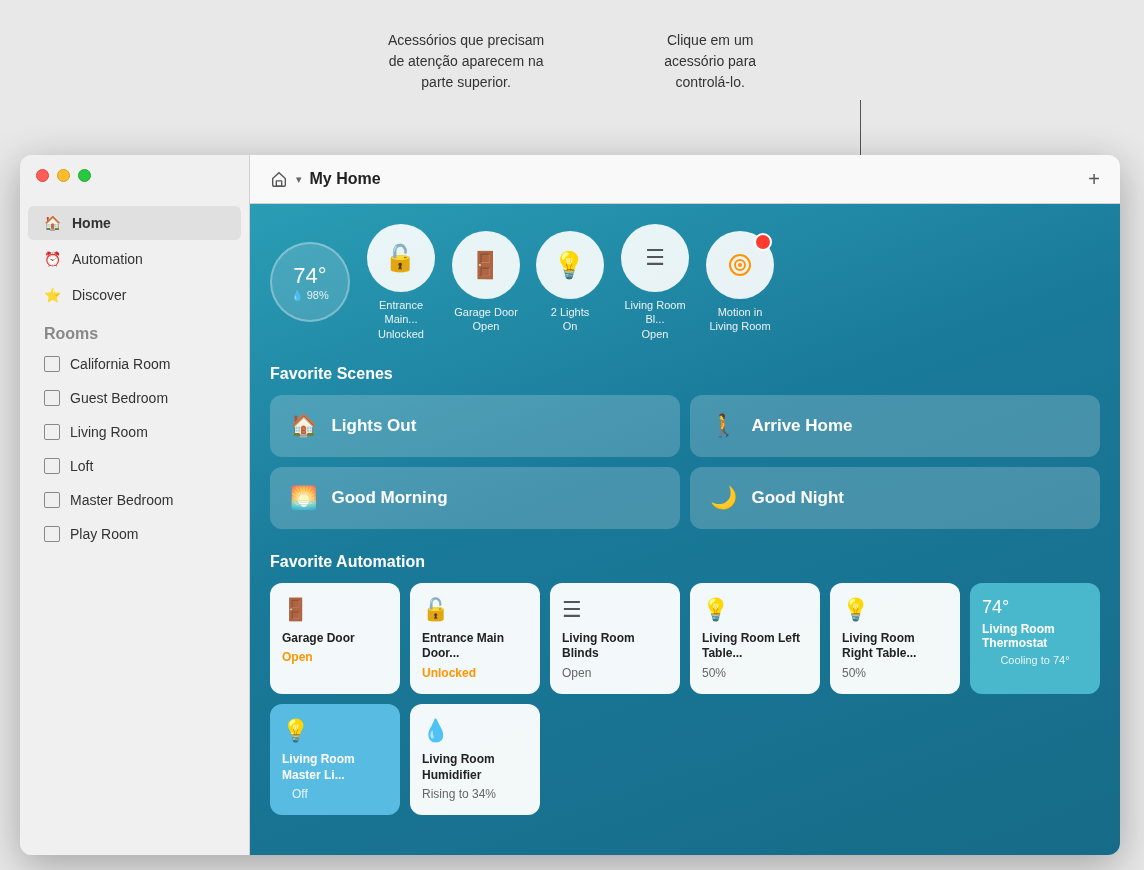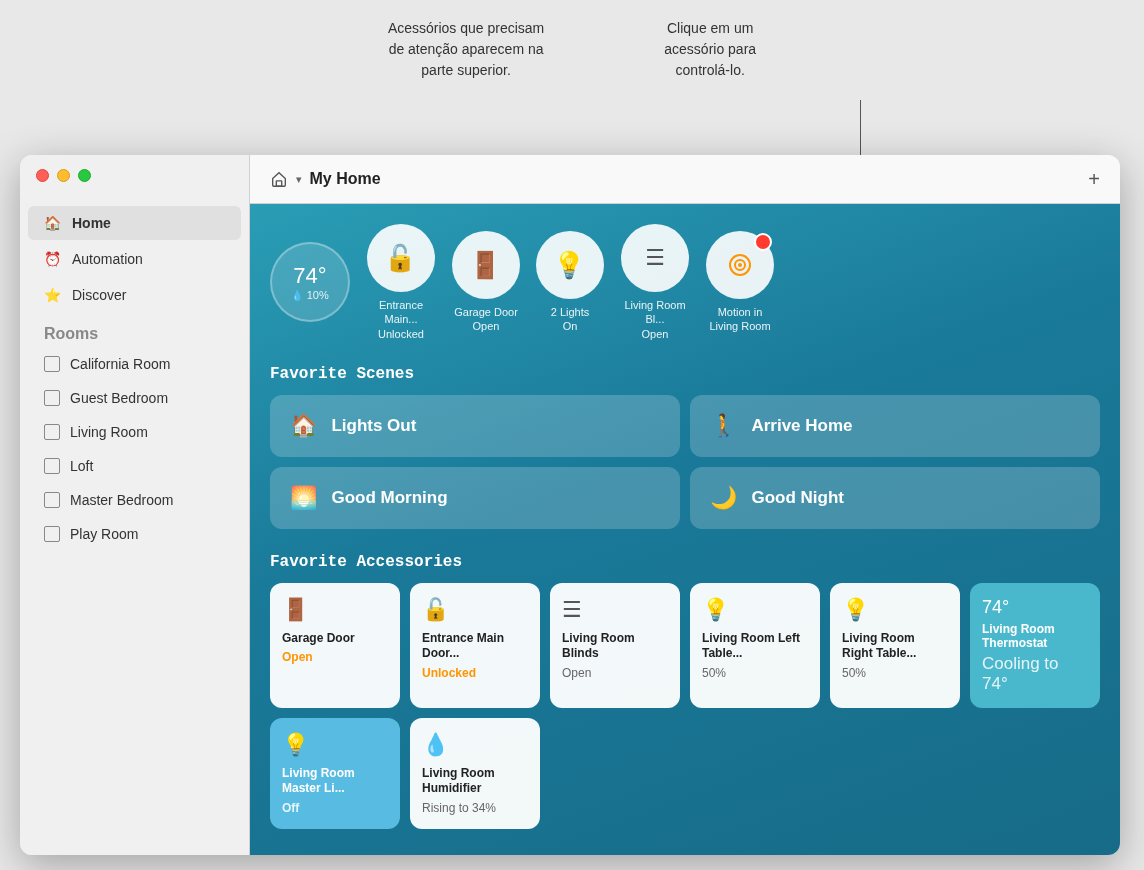--- a/index.html
+++ b/index.html
@@ -15,7 +15,7 @@
     
     .callout-area {
       position: absolute;
-      top: 0; left: 0;
+      top: 12px; left: 0;
       width: 1144px;
       height: 155px;
       display: flex;

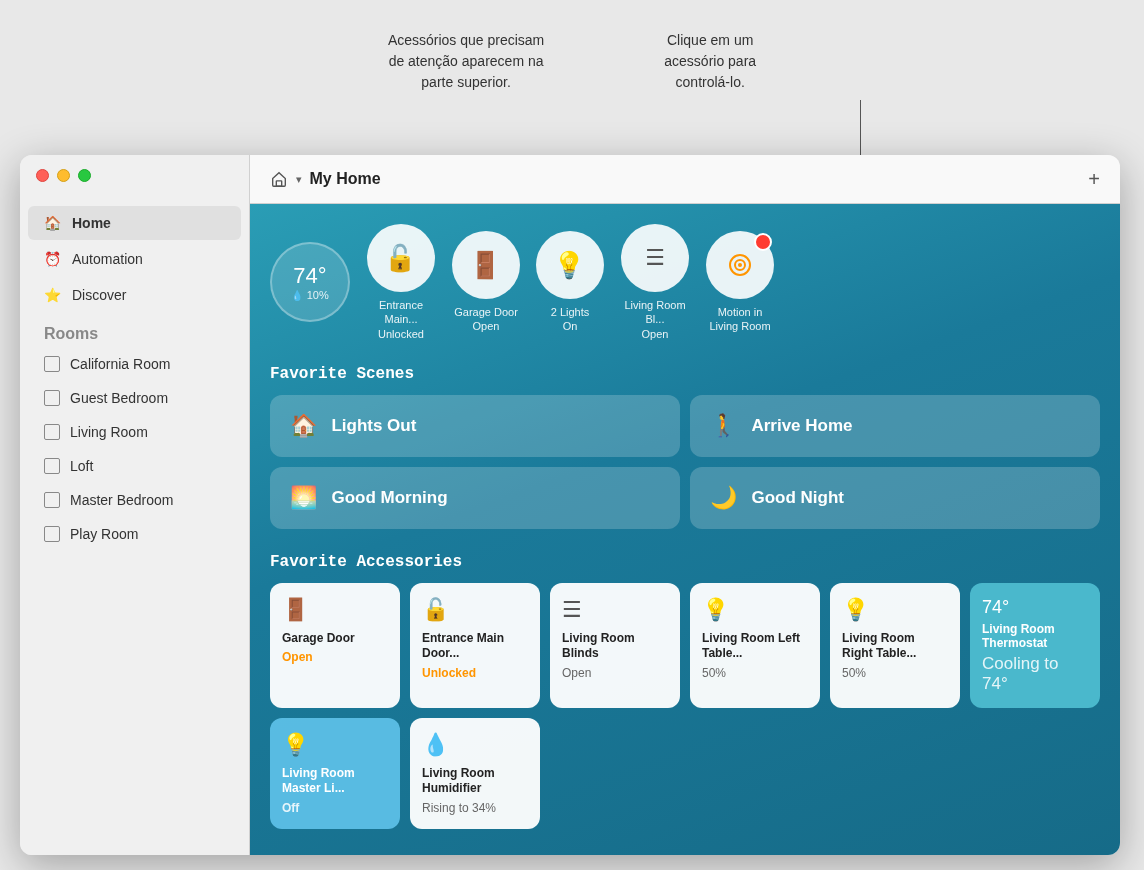--- a/index.html
+++ b/index.html
@@ -448,7 +448,7 @@
           <span class="temp-value">74°</span>
           <span class="temp-detail">
             <span style="font-size:10px;">💧</span>
-            <span>10%</span>
+            <span>98%</span>
           </span>
         </div>
 

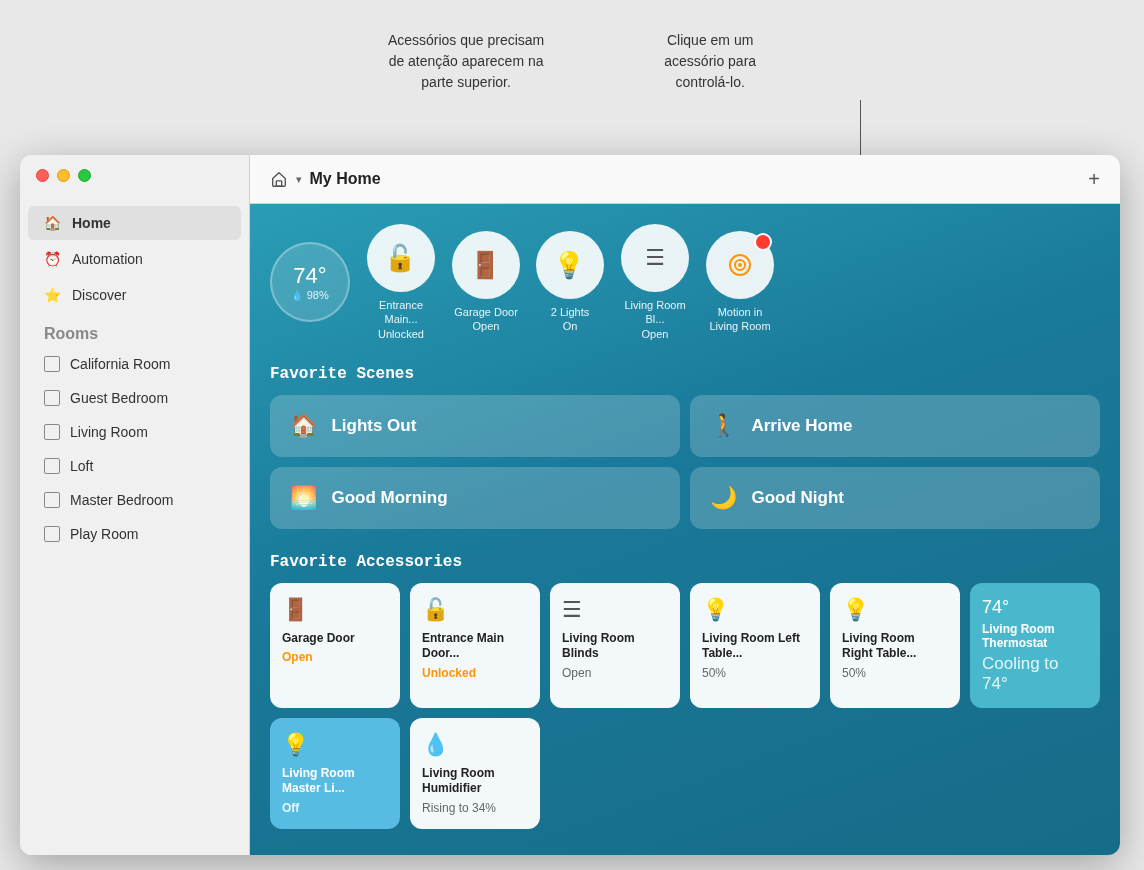--- a/index.html
+++ b/index.html
@@ -253,7 +253,6 @@
       font-weight: 700;
       color: white;
       margin-bottom: 12px;
-      font-family: Liberation Mono, monospace;
     }
 
     

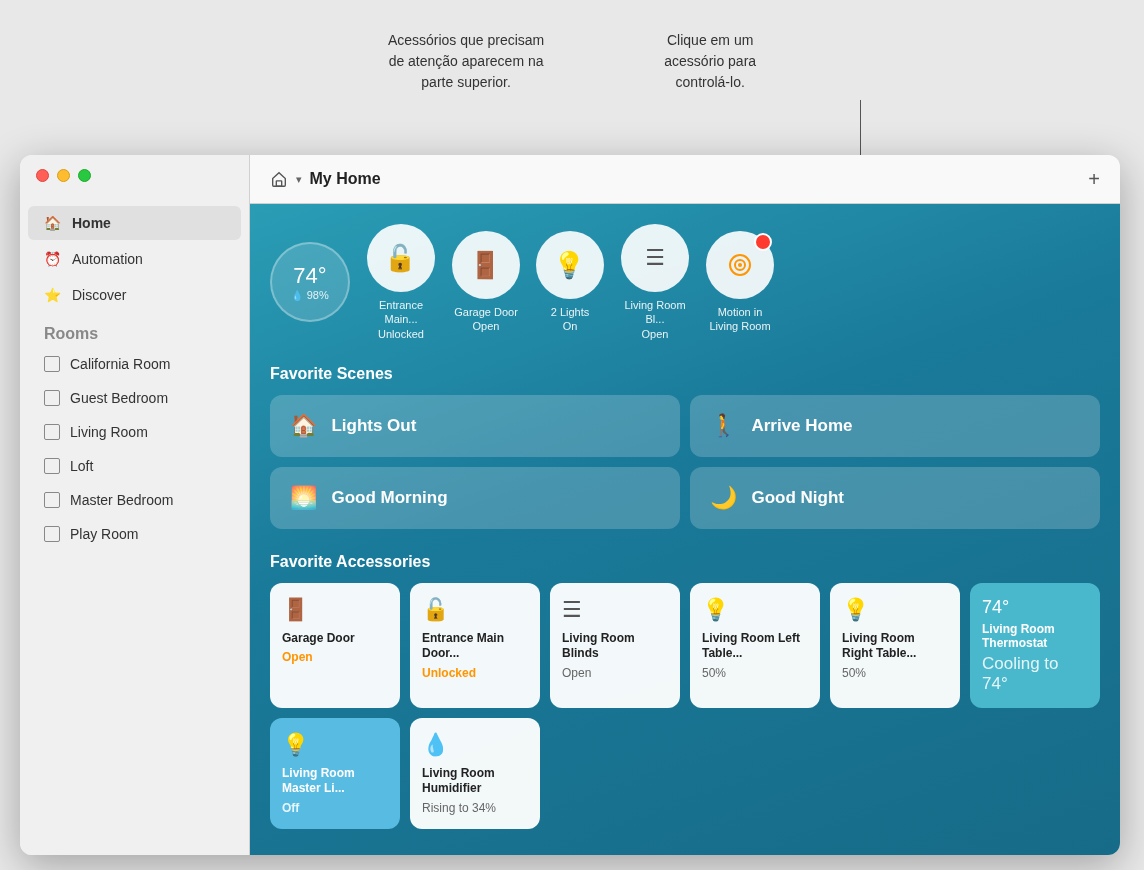--- a/index.html
+++ b/index.html
@@ -516,7 +516,7 @@
 
       </div>
 
-      <div class="section-title">Favorite Accessories</div>
+      <div class="section-title">Favorite Automation</div>
 
       <div class="accessories-grid">
 

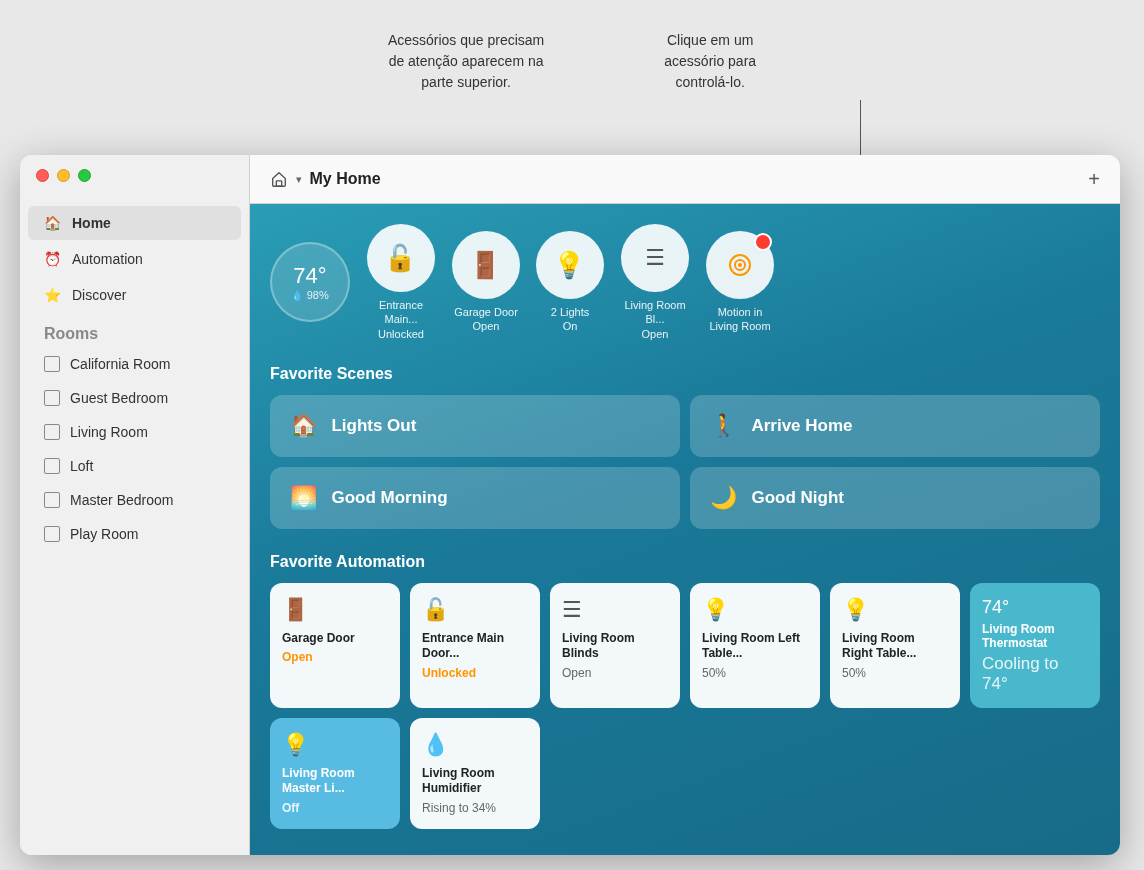--- a/index.html
+++ b/index.html
@@ -359,8 +359,9 @@
       color: white;
     }
     .thermostat-status {
-      font-size: 17px;
+      font-size: 11px;
       color: rgba(255,255,255,0.85);
+      text-align: center;
     }
   </style>
 </head>

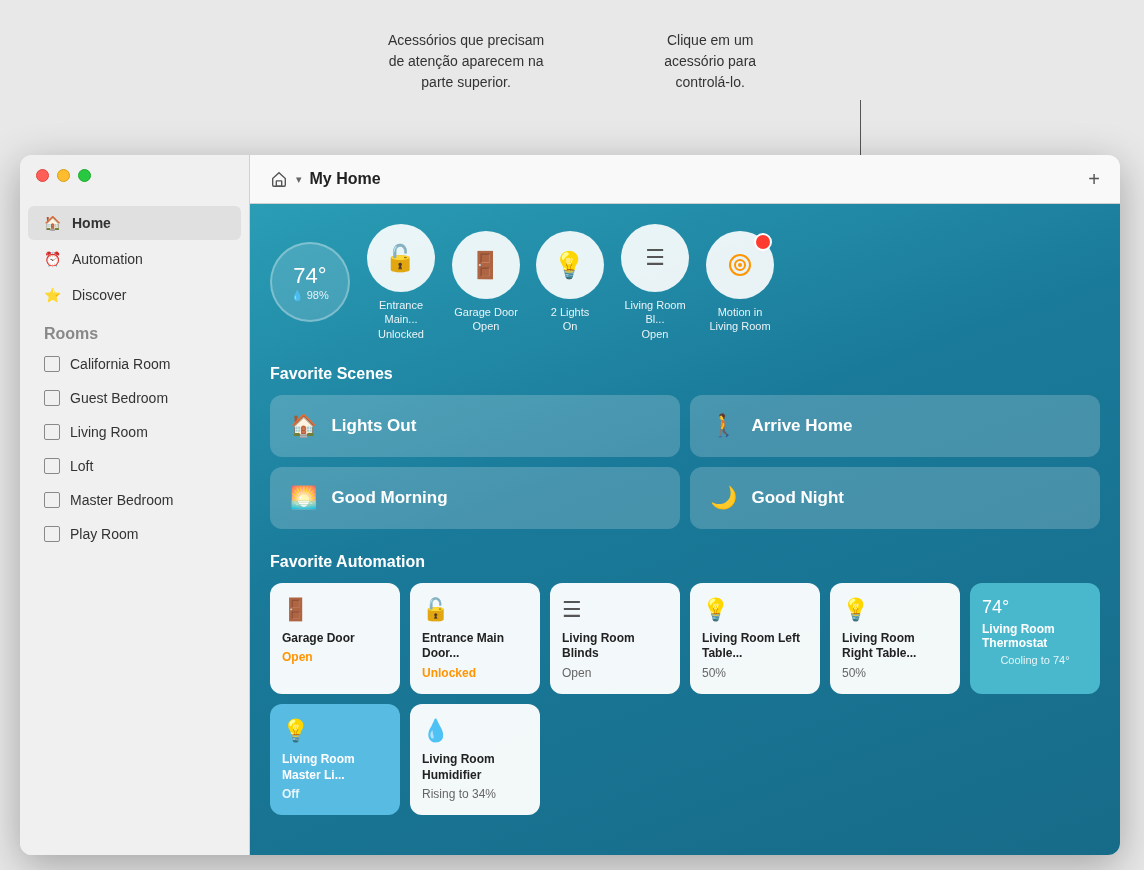--- a/index.html
+++ b/index.html
@@ -333,7 +333,8 @@
     }
     .accessory-card.active-blue .accessory-status {
       color: rgba(255,255,255,0.85);
-      font-weight: 700;
+      font-weight: 400;
+      margin-left: 10px;
     }
 
     

